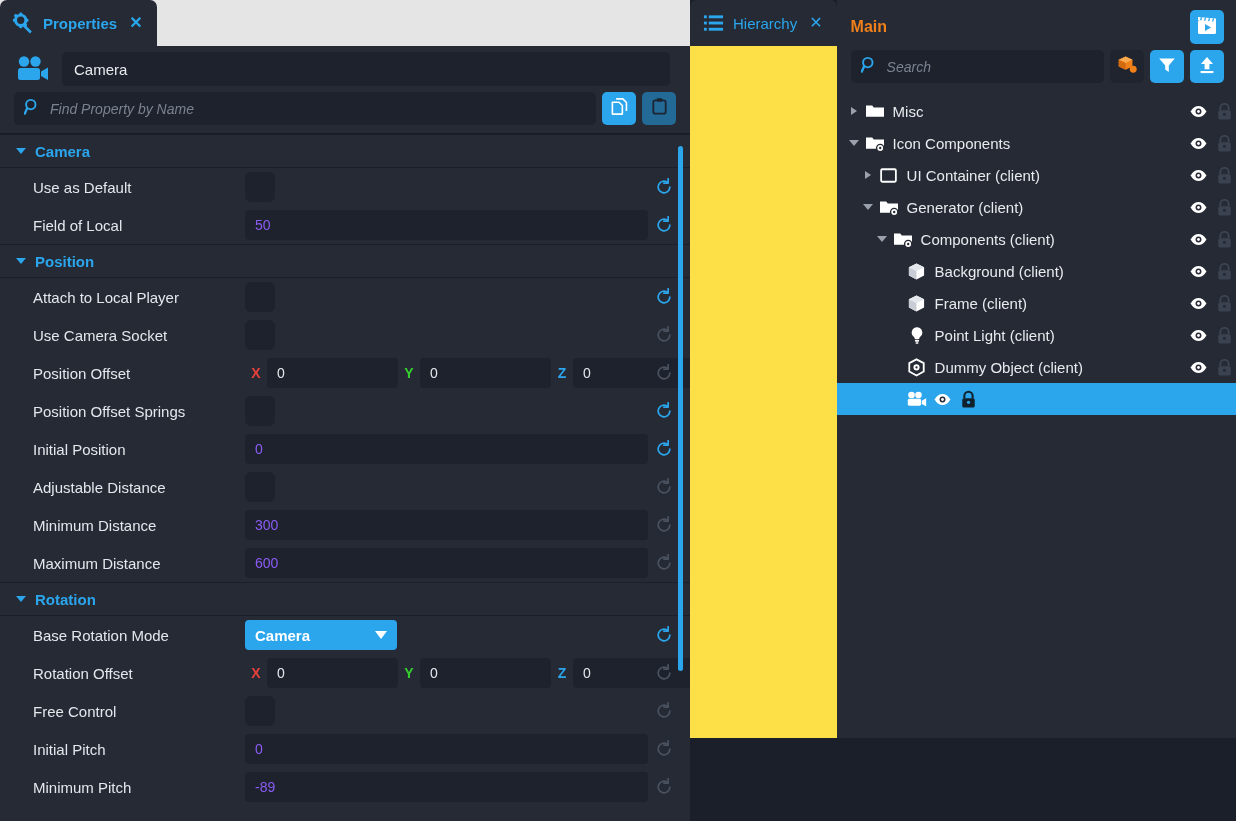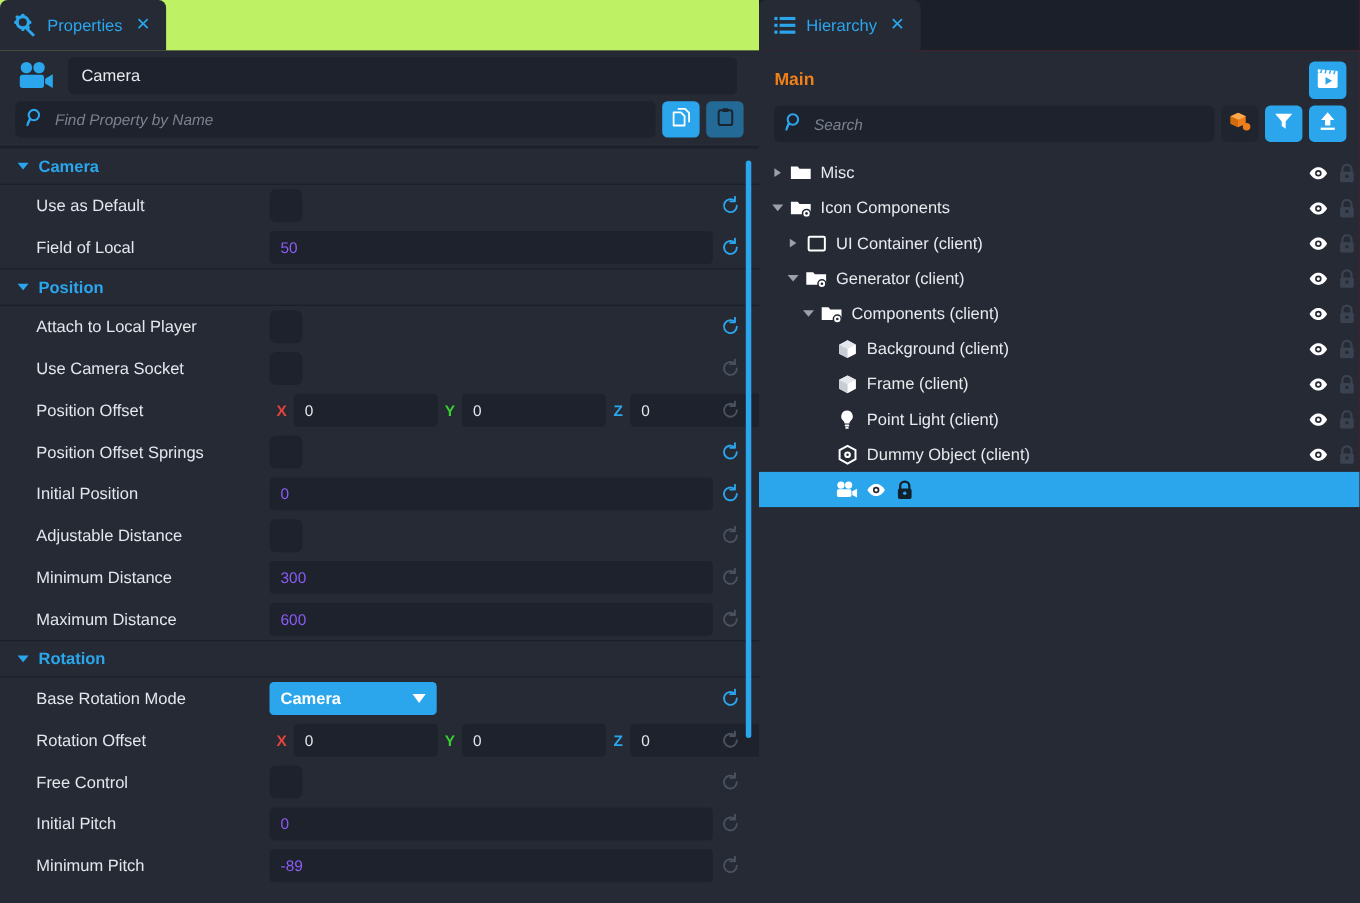--- a/index.html
+++ b/index.html
@@ -12,7 +12,7 @@
   .app { position: relative; width: 1236px; height: 821px; display: flex; }
 
   
-  .tabbar { height: 46px; background: #bef264; display: flex; align-items: flex-end; }
+  .tabbar { height: 46px; background: #e5e5e5; display: flex; align-items: flex-end; font-weight: bold; }
   .tab {
     height: 46px; padding: 0 14px 0 12px;
     background: #252a35; border-radius: 7px 7px 0 0;

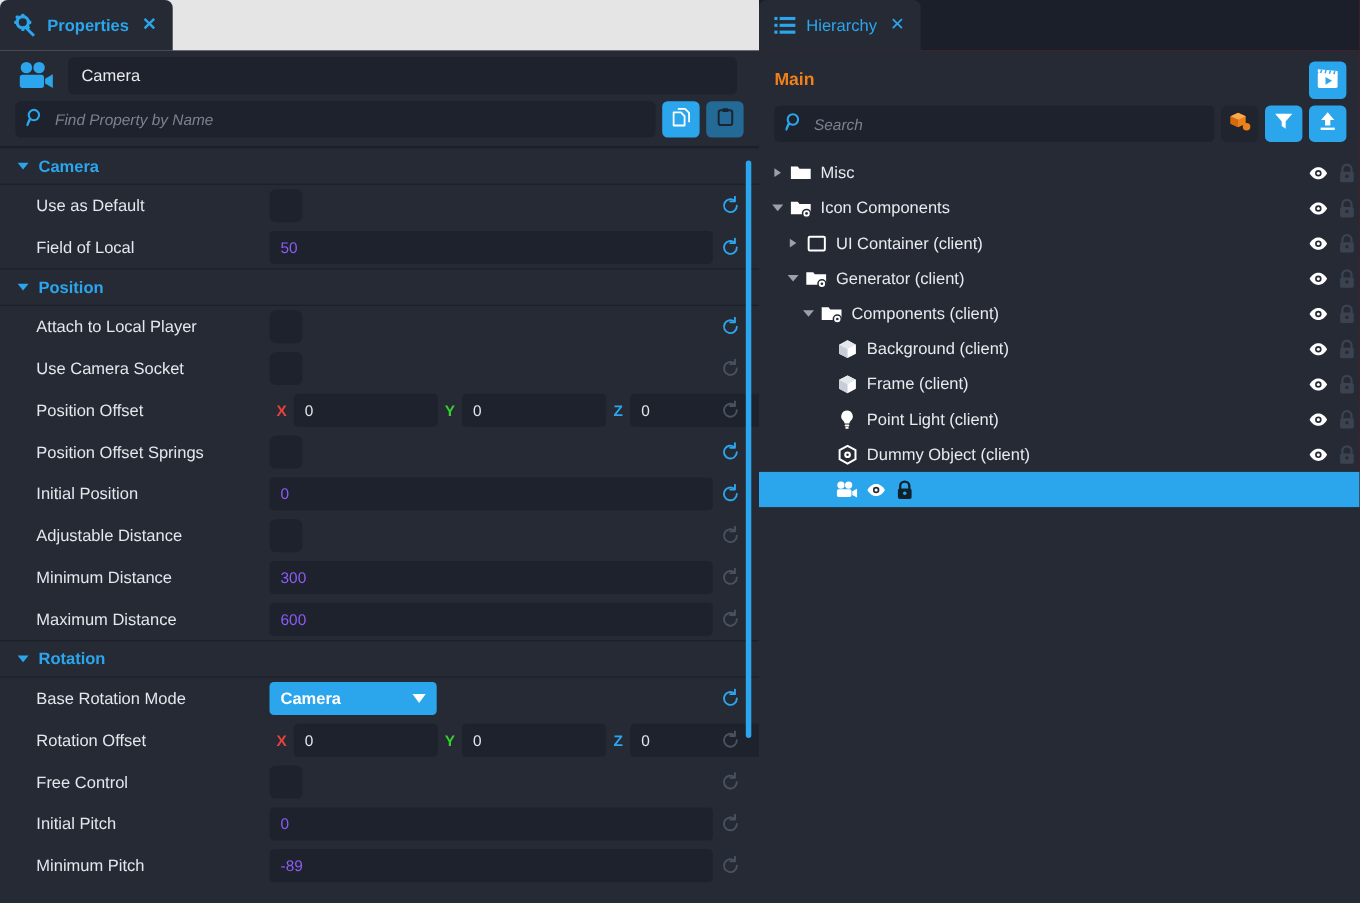--- a/index.html
+++ b/index.html
@@ -97,8 +97,8 @@
 
   
   .hierarchy {
-    width: 546px; height: 821px; background: #b91c1c;
-    display: flex; flex-direction: column; position: relative;
+    width: 546px; height: 738px; background: #fde047;
+    display: flex; flex-direction: row; position: relative;
   }
   .h-topline { height: 46px; background: #1b1f2a; display: flex; align-items: flex-end; }
   .h-body { flex: 1; background: #252a35; display: flex; flex-direction: column; }

